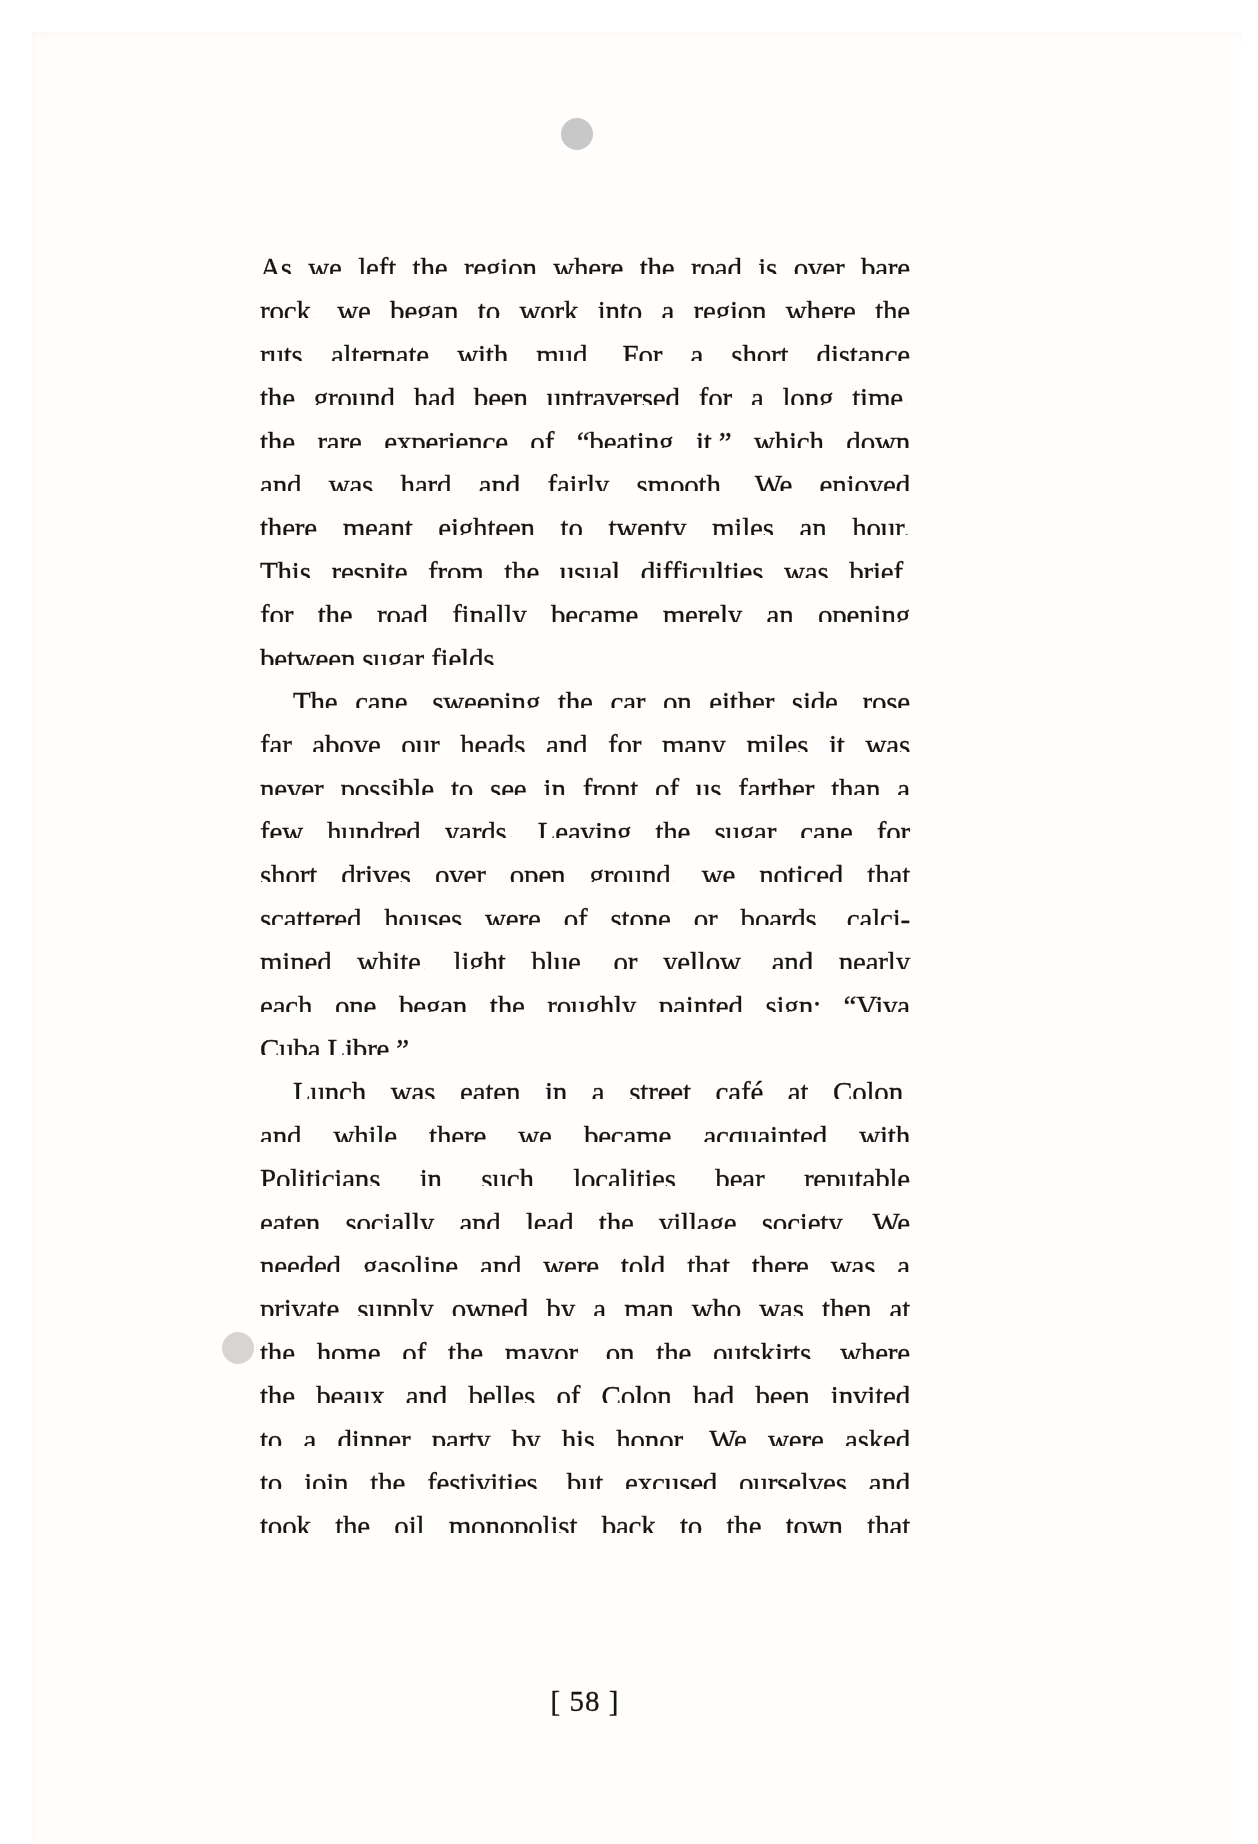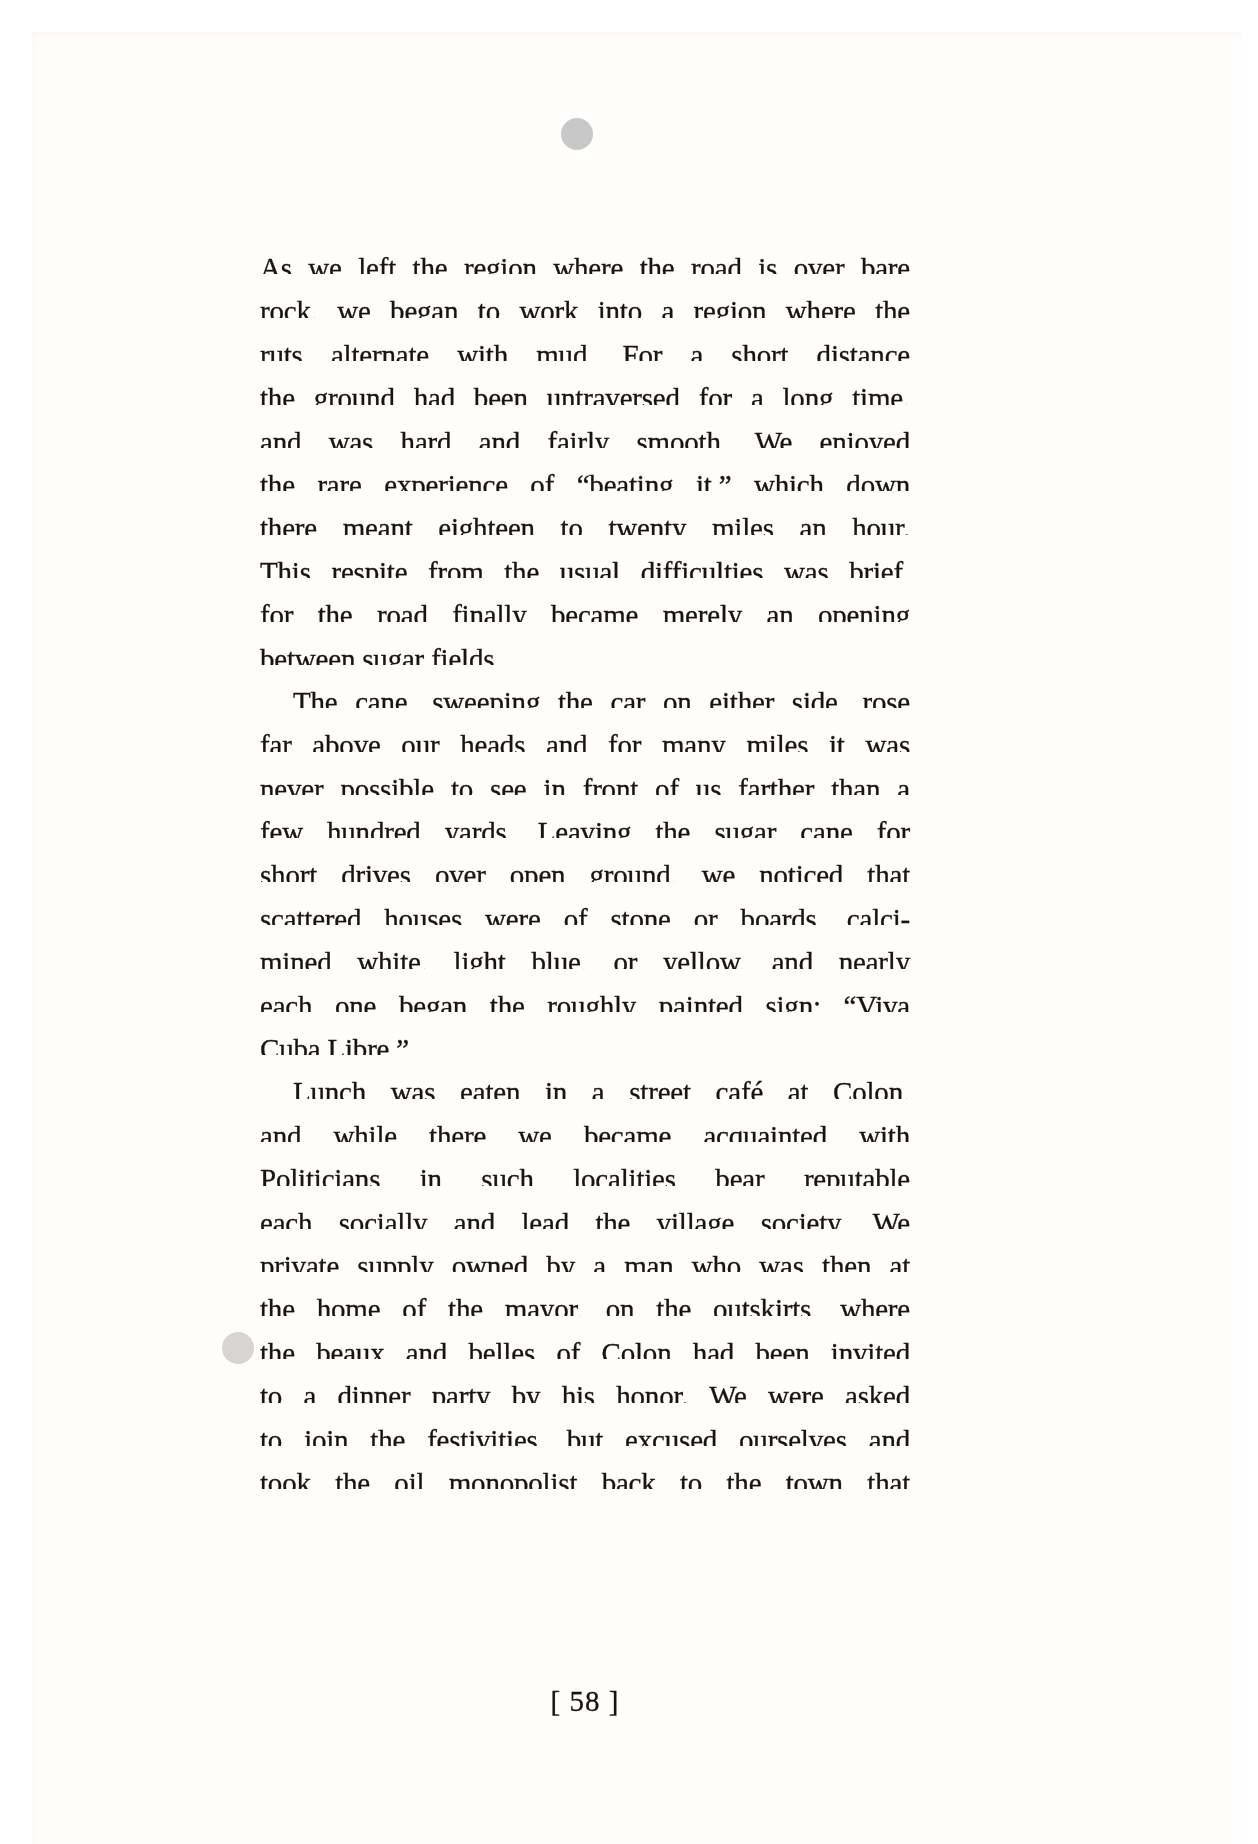--- a/index.html
+++ b/index.html
@@ -68,8 +68,8 @@
       <div class="line just">rock, we began to work into a region where the</div>
       <div class="line just">ruts alternate with mud.  For a short distance</div>
       <div class="line just">the ground had been untraversed for a long time,</div>
+      <div class="line just">the rare experience of “beating it,” which down</div>
       <div class="line just">and was hard and fairly smooth.  We enjoyed</div>
-      <div class="line just">the rare experience of “beating it,” which down</div>
       <div class="line just">there meant eighteen to twenty miles an hour.</div>
       <div class="line just">This respite from the usual difficulties was brief,</div>
       <div class="line just">for the road finally became merely an opening</div>

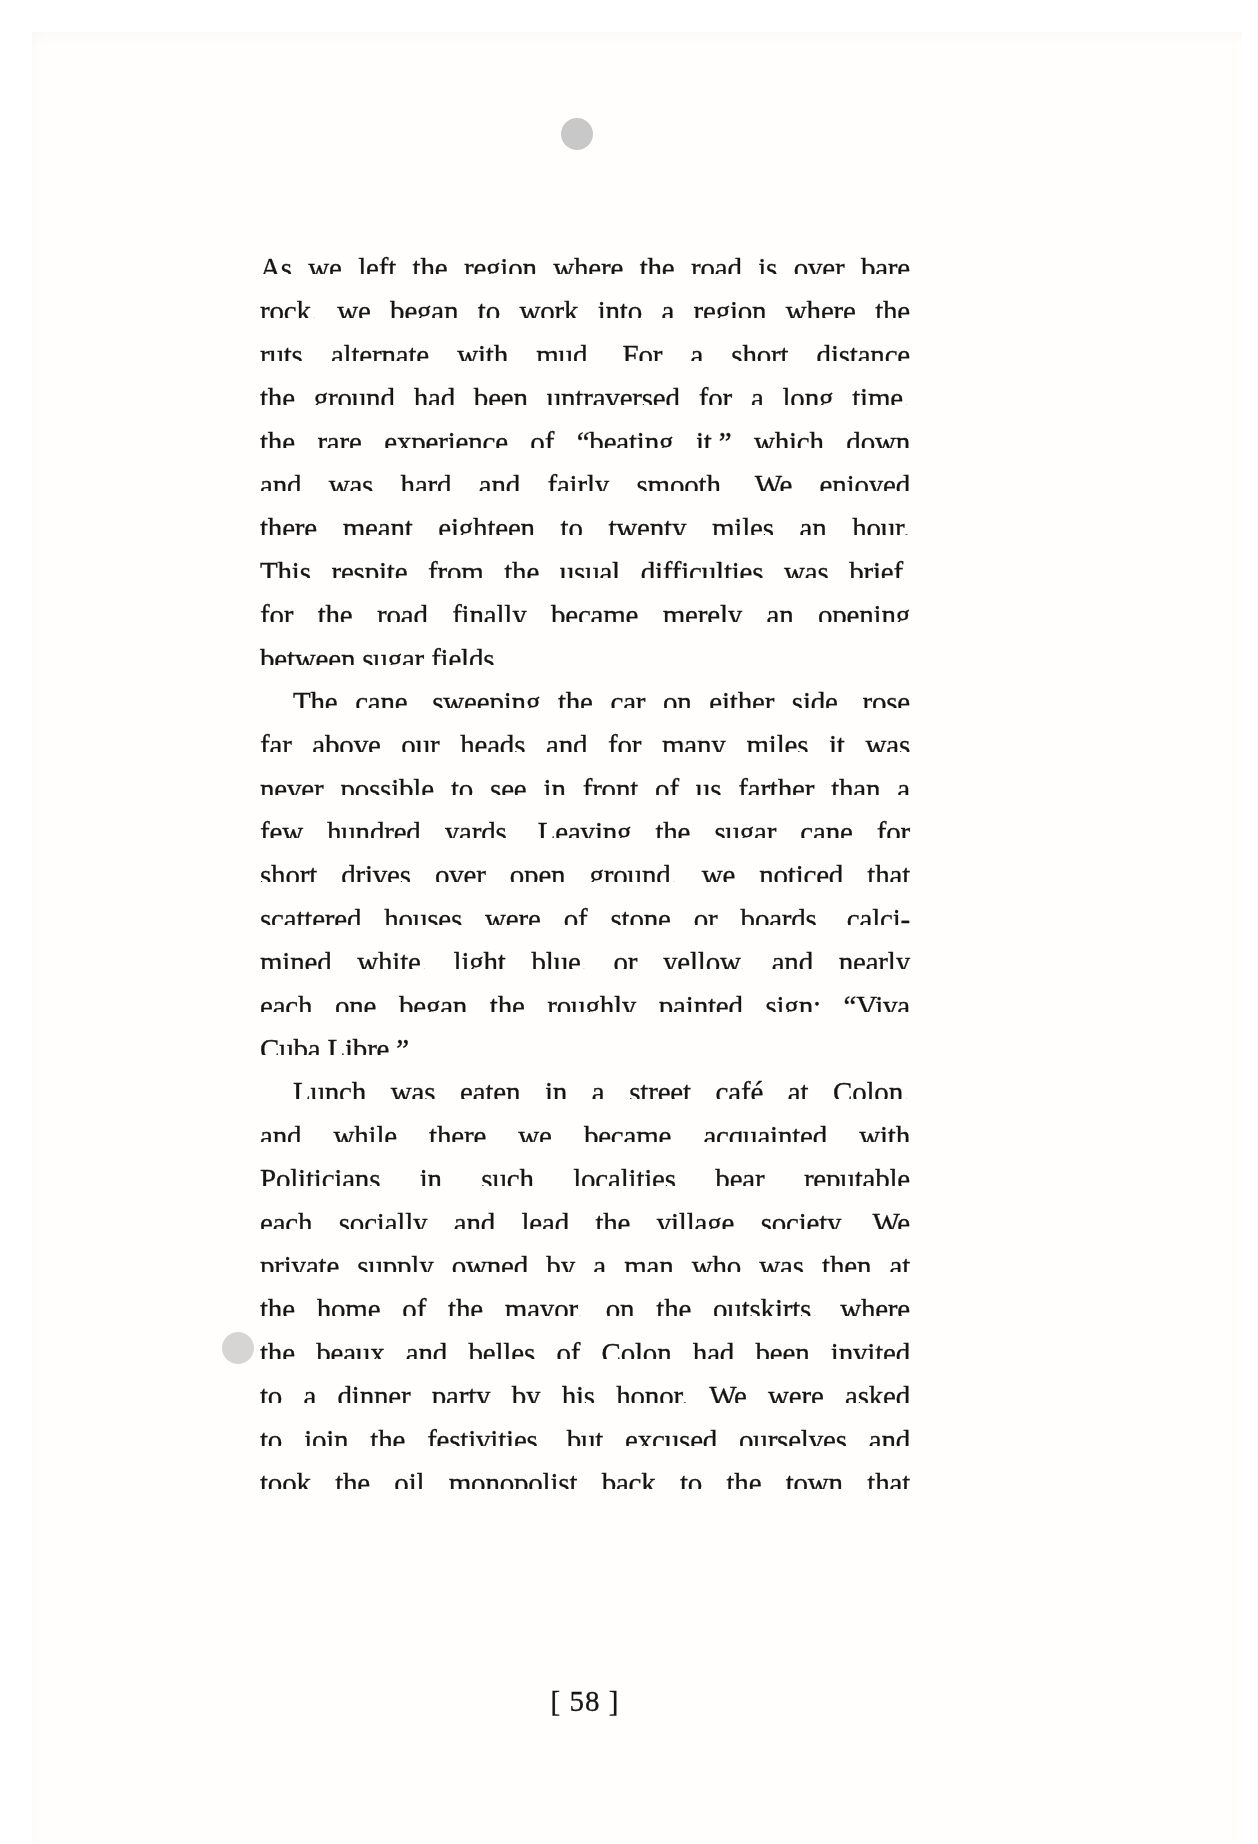--- a/index.html
+++ b/index.html
@@ -86,7 +86,7 @@
       <div class="line just indent">Lunch was eaten in a street café at Colon,</div>
       <div class="line just">and while there we became acquainted with</div>
       <div class="line just">Politicians in such localities bear reputable</div>
-      <div class="line just">each socially and lead the village society.  We</div>
+      <div class="line just">eaten socially and lead the village society.  We</div>
       <div class="line just">private supply owned by a man who was then at</div>
       <div class="line just">the home of the mayor, on the outskirts, where</div>
       <div class="line just">the beaux and belles of Colon had been invited</div>

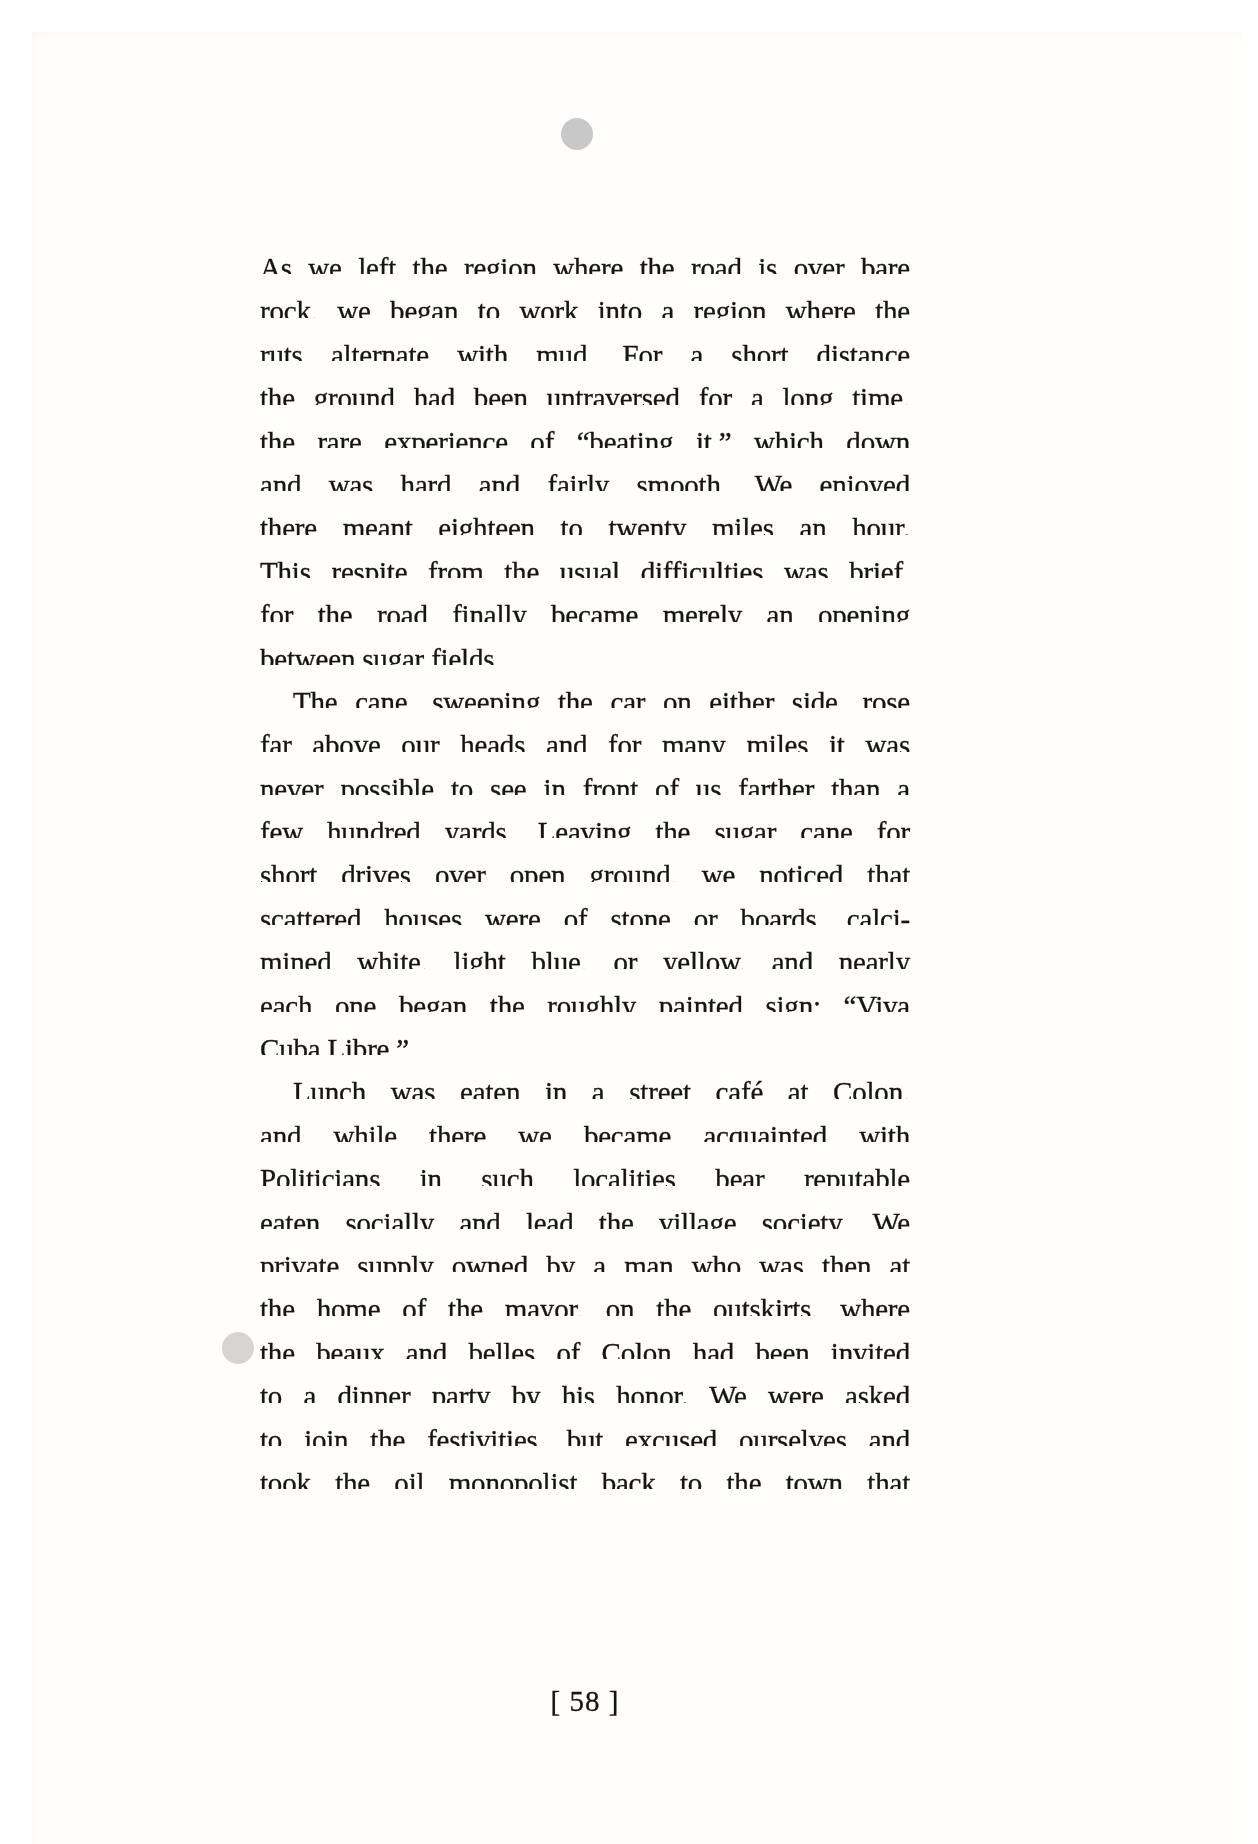--- a/index.html
+++ b/index.html
@@ -87,6 +87,7 @@
       <div class="line just">and while there we became acquainted with</div>
       <div class="line just">Politicians in such localities bear reputable</div>
       <div class="line just">eaten socially and lead the village society.  We</div>
+      <div class="line just">needed gasoline and were told that there was a</div>
       <div class="line just">private supply owned by a man who was then at</div>
       <div class="line just">the home of the mayor, on the outskirts, where</div>
       <div class="line just">the beaux and belles of Colon had been invited</div>

